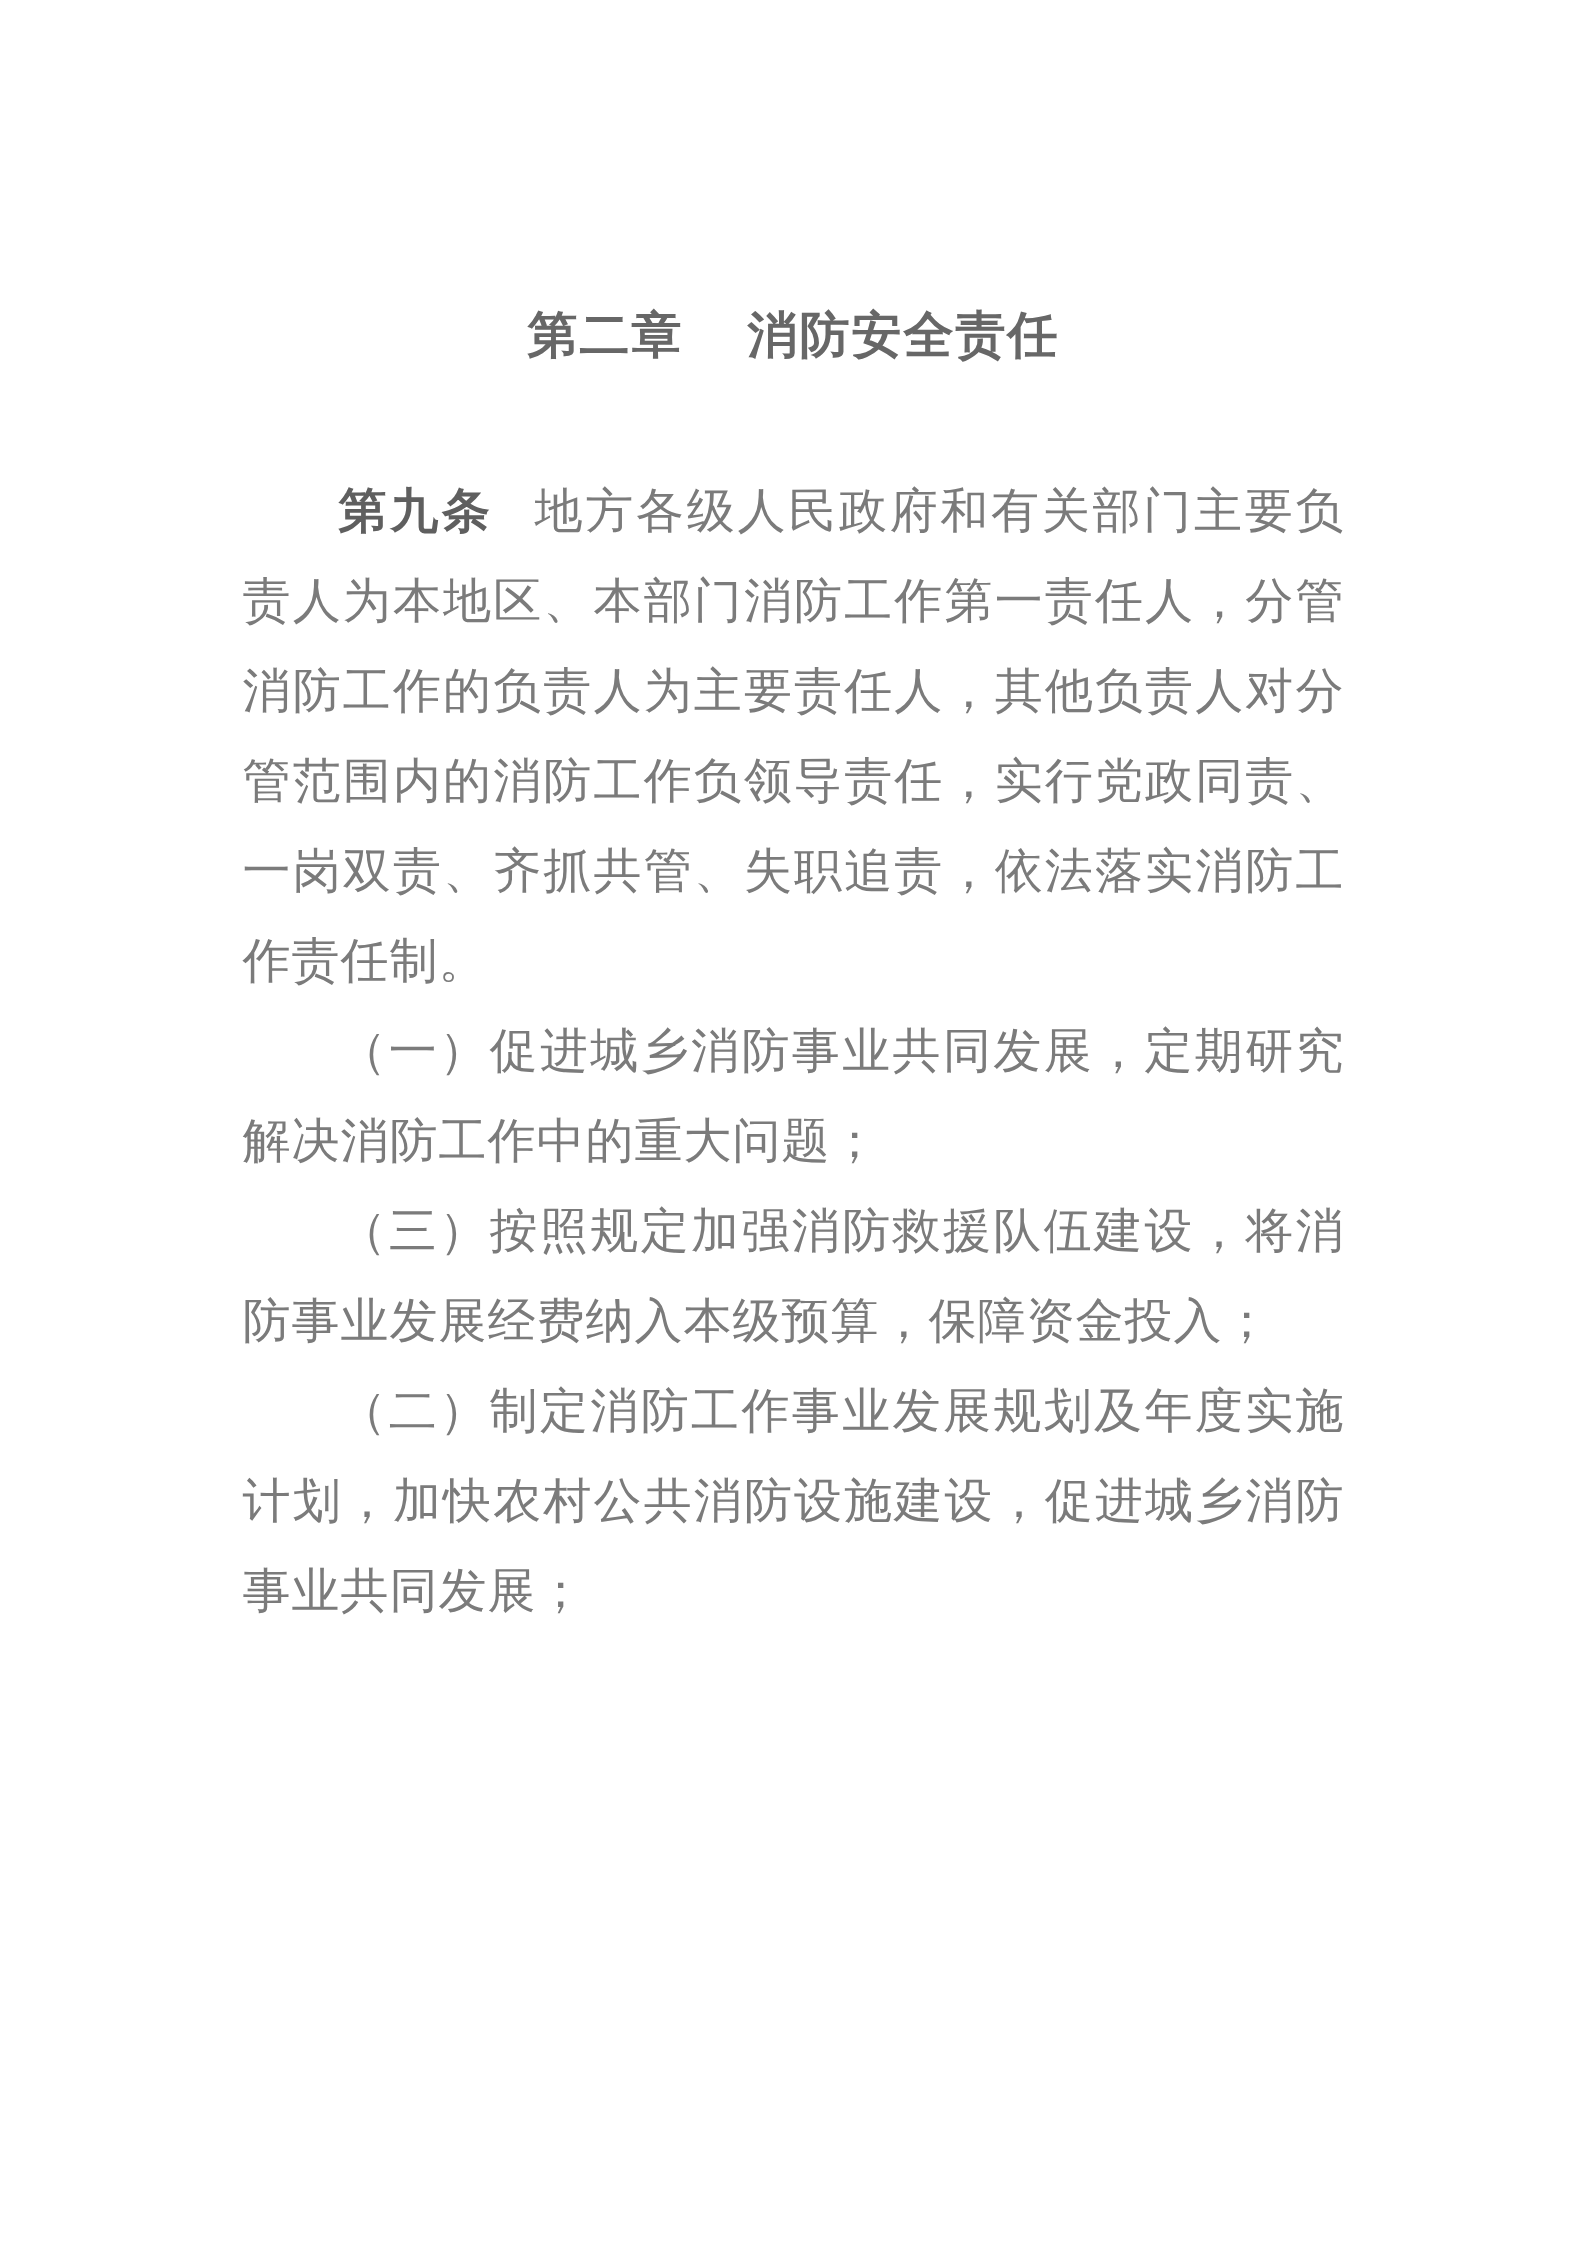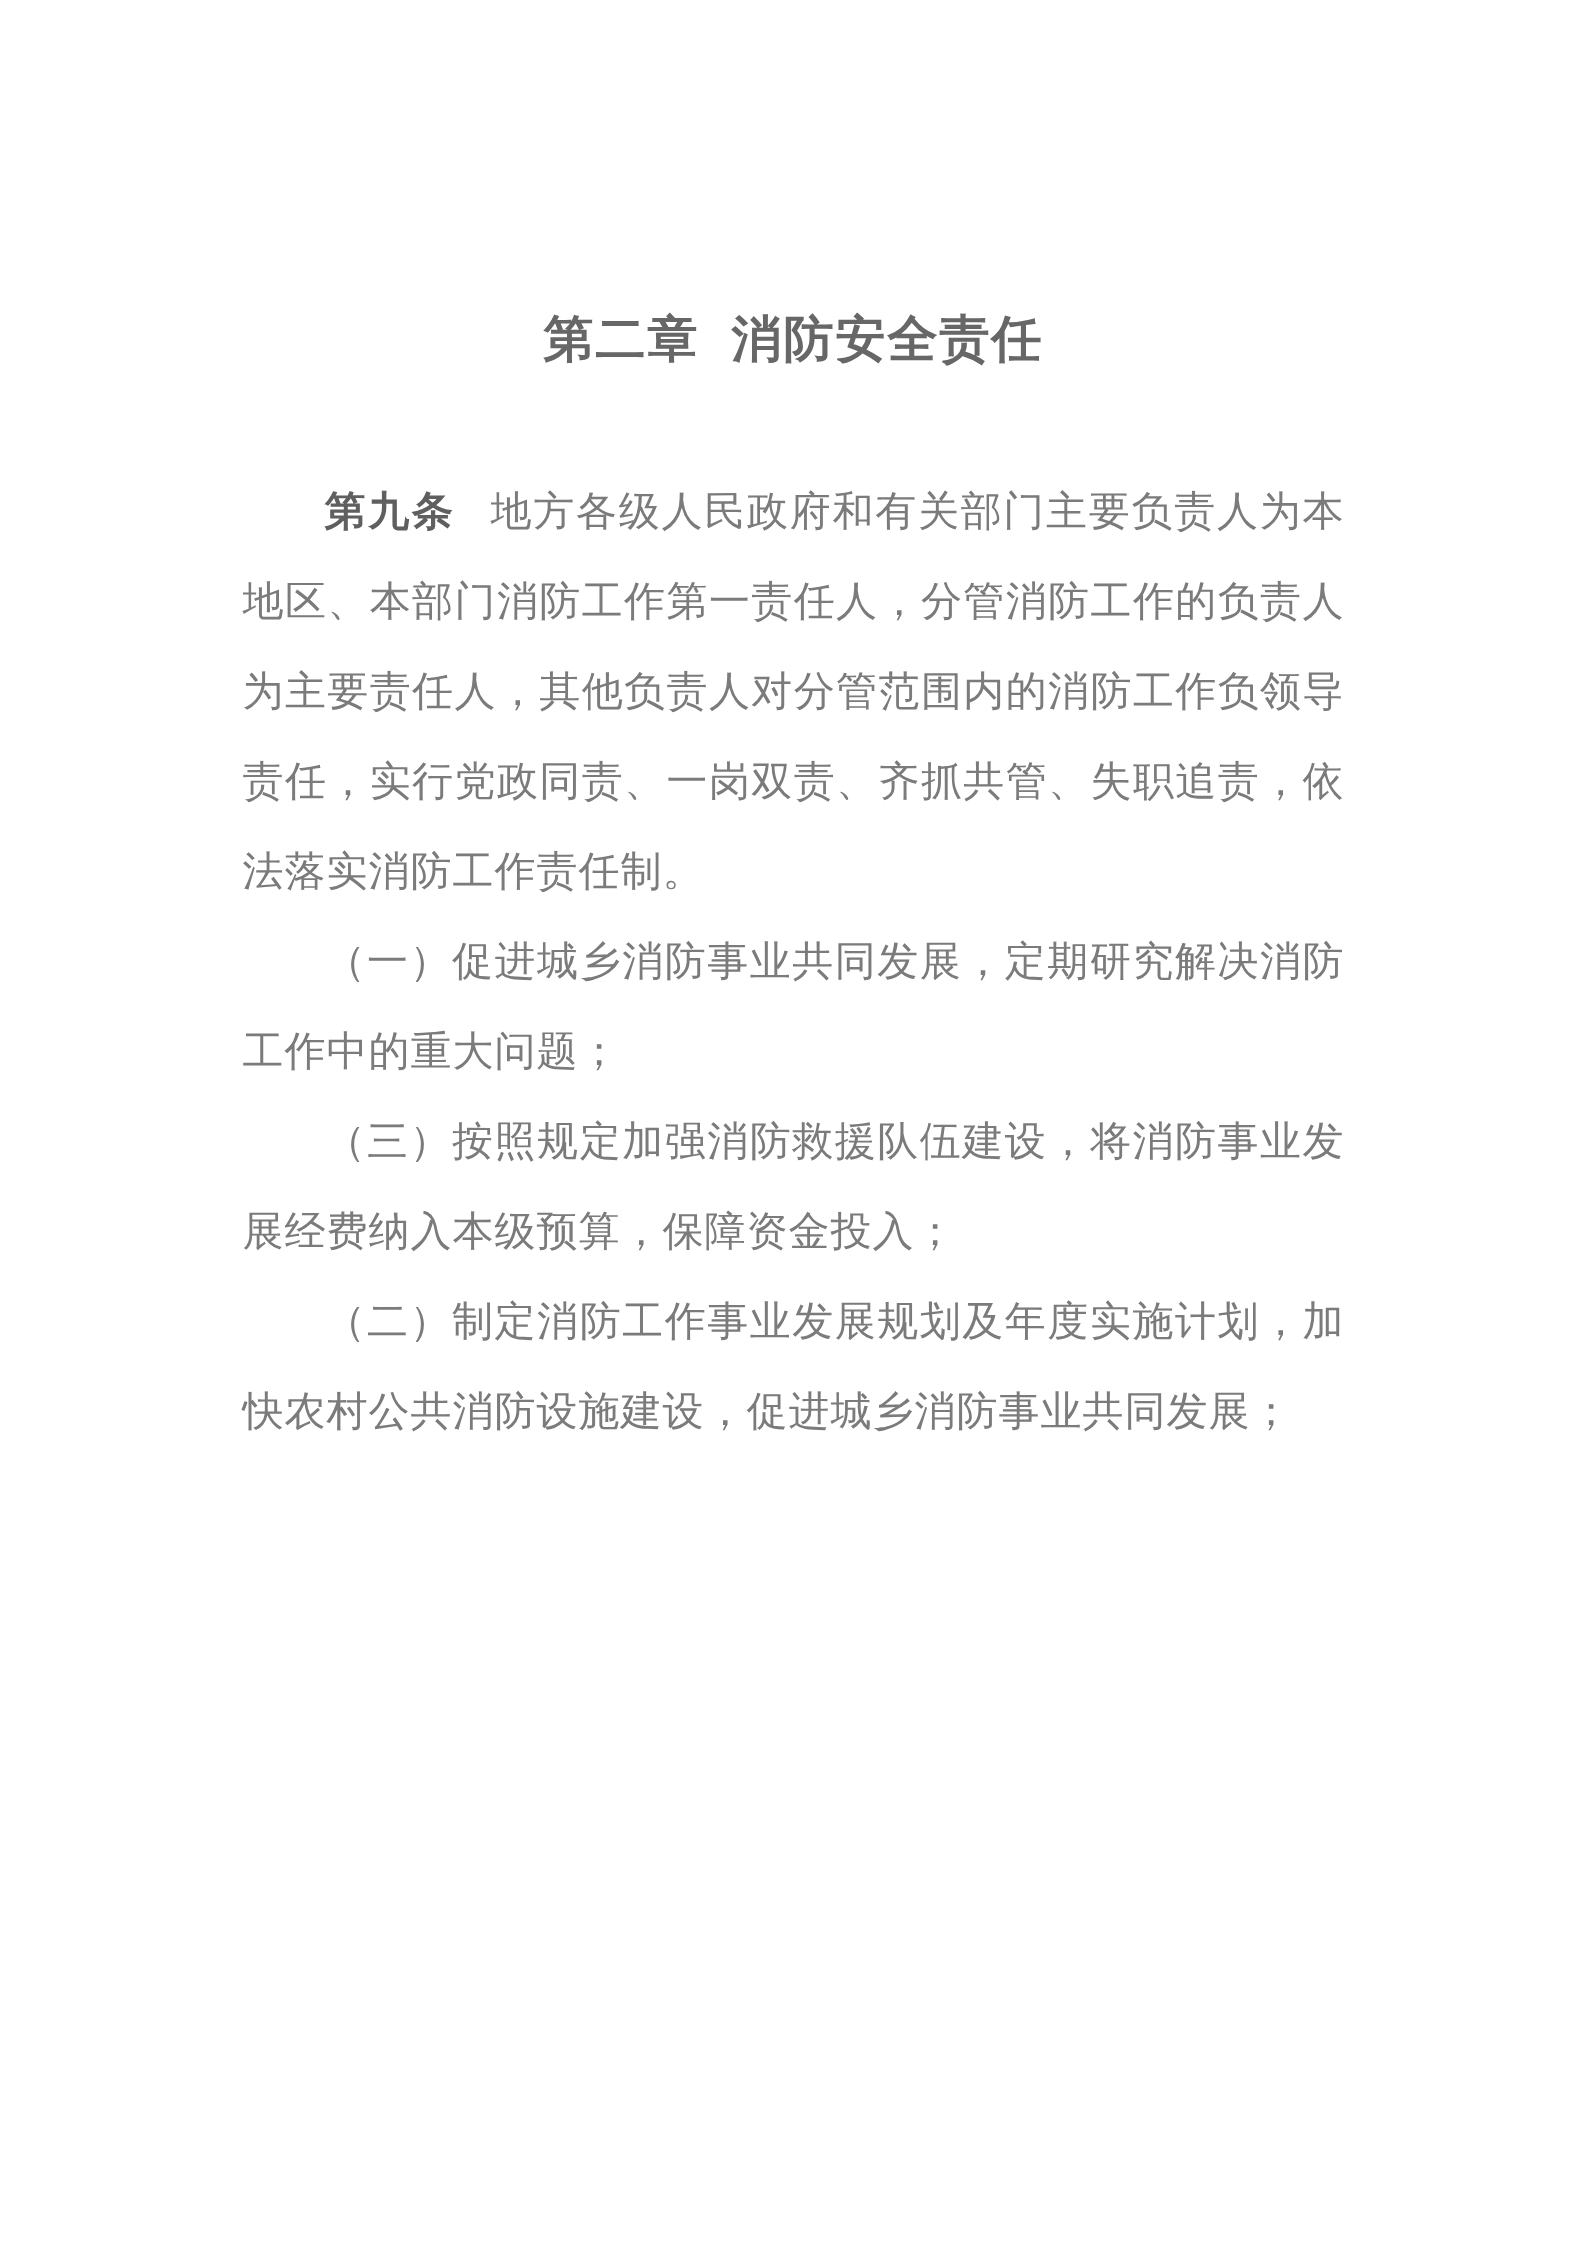--- a/index.html
+++ b/index.html
@@ -24,7 +24,7 @@
     margin: 0 auto 96px auto;
     width: 1102px;
     text-align: center;
-    font-family: Liberation Sans, sans-serif;
+    font-family: Liberation Mono, monospace;
     font-weight: 700;
     font-size: 50px;
     line-height: 62px;

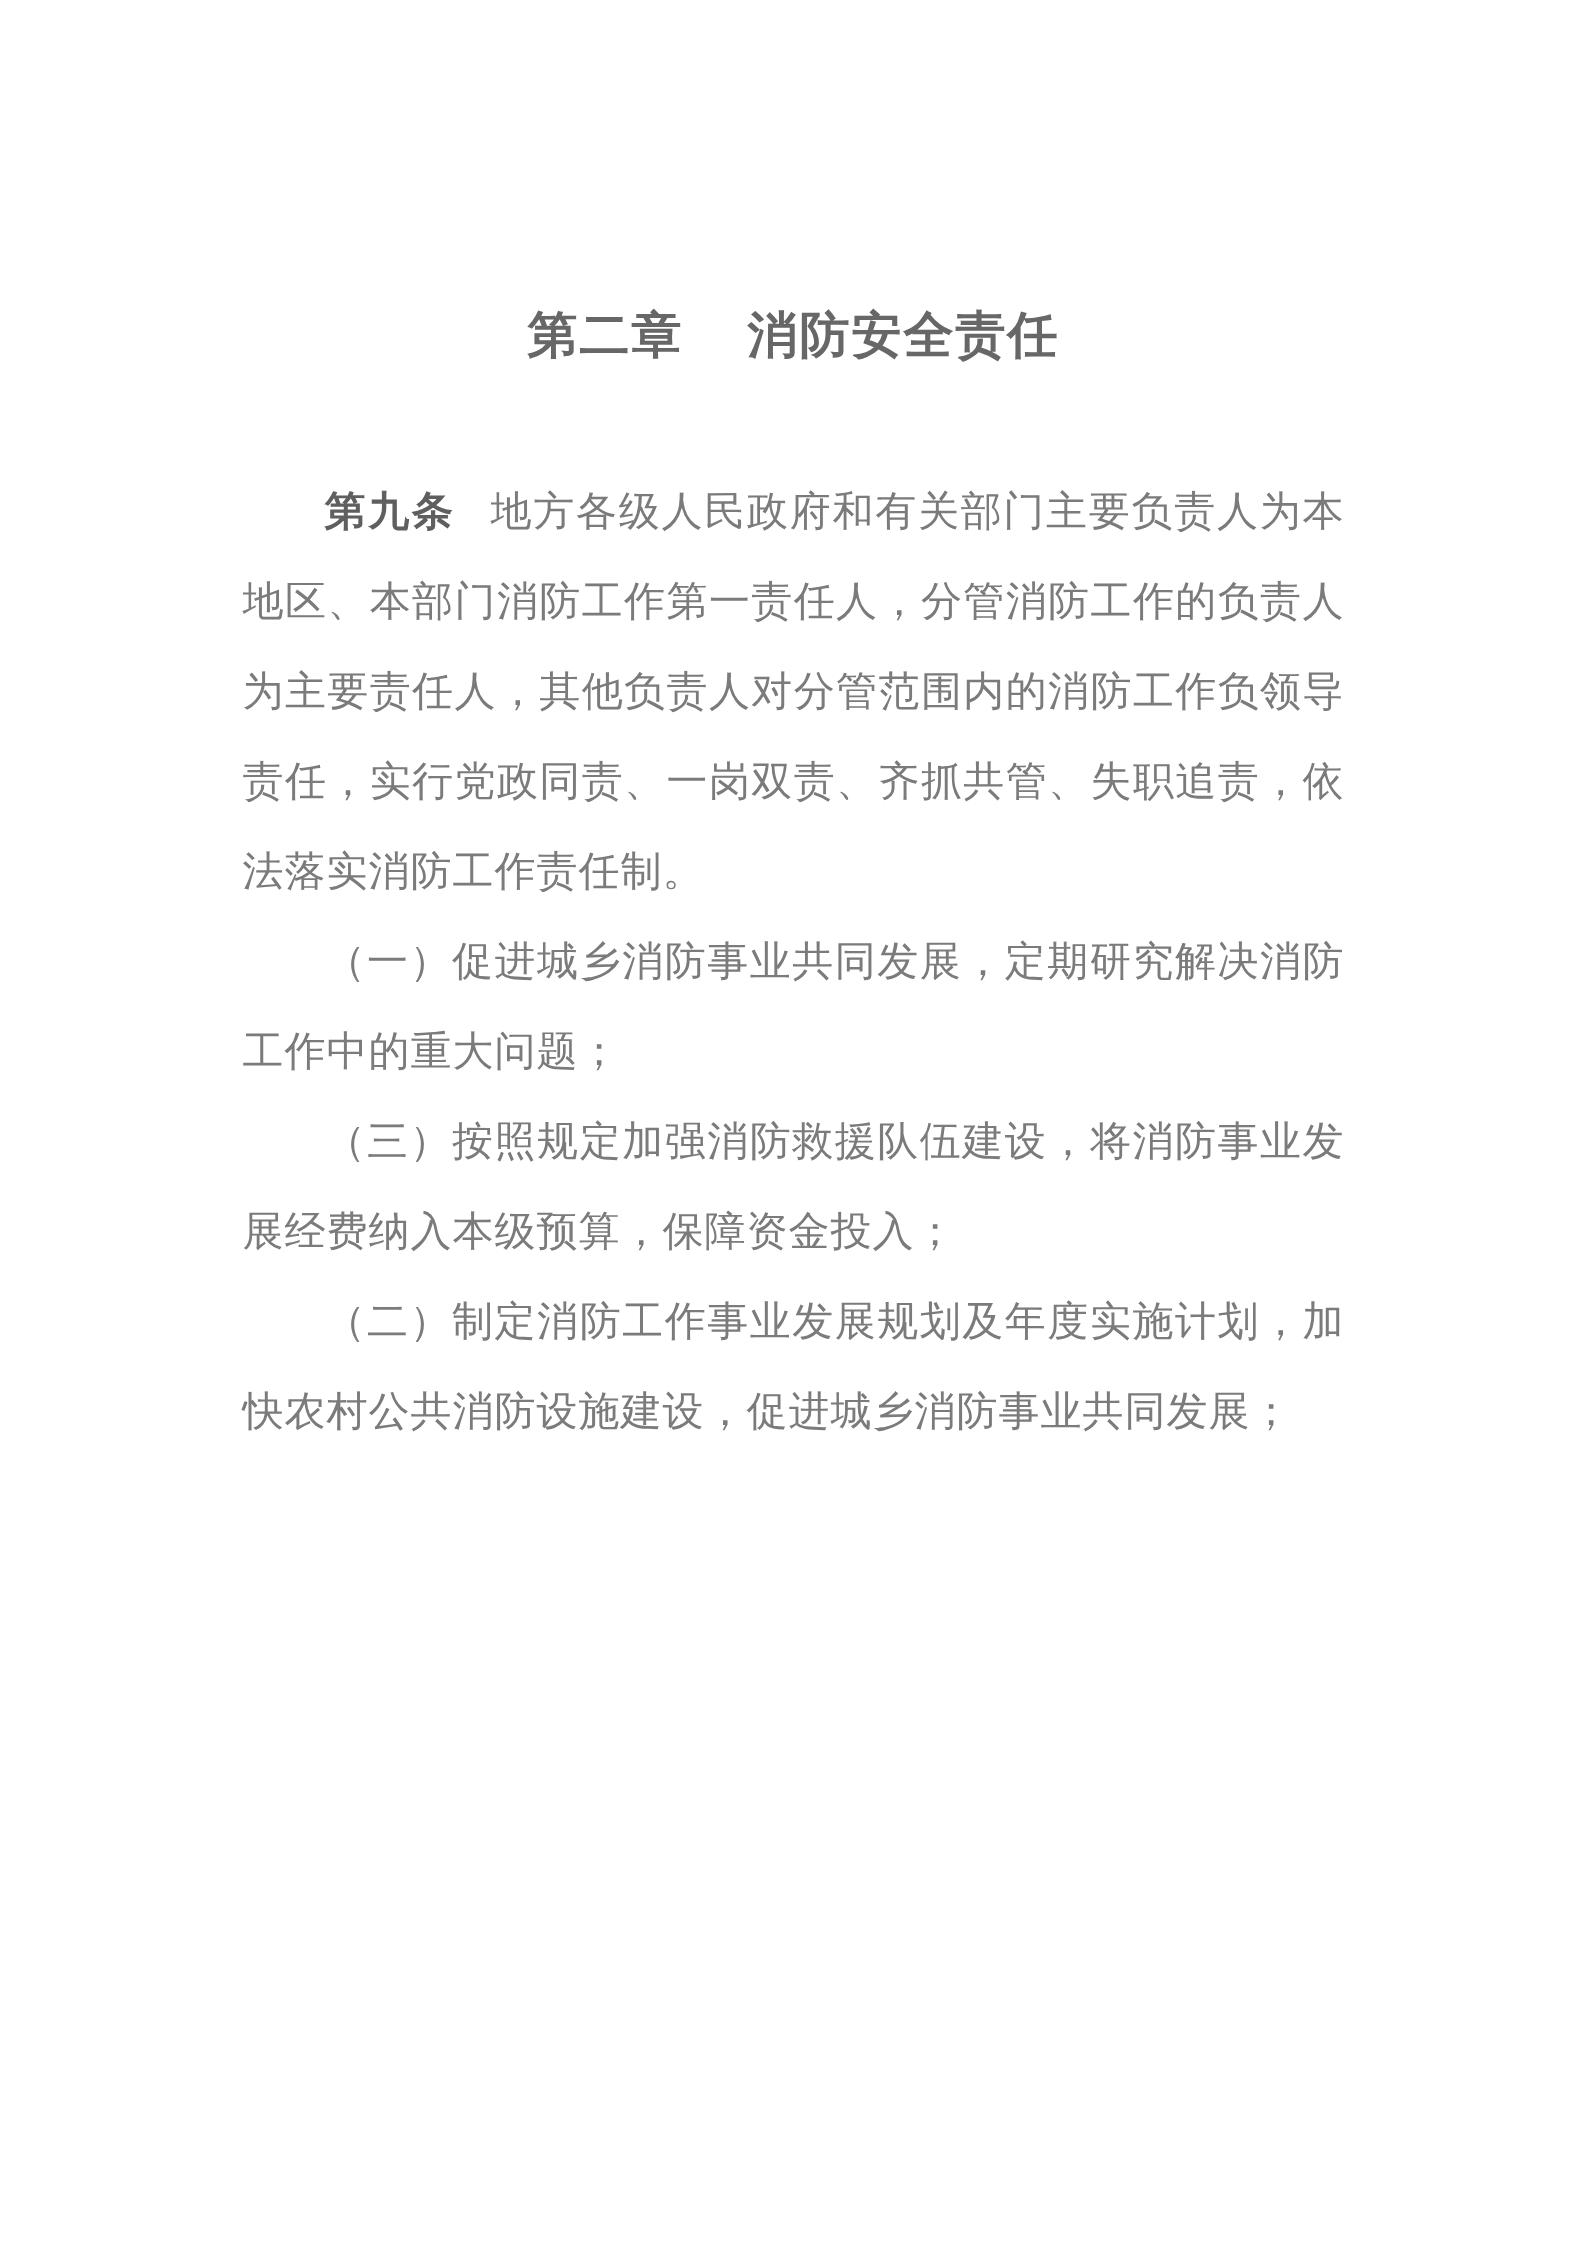--- a/index.html
+++ b/index.html
@@ -38,7 +38,7 @@
   }
   .para {
     margin: 0;
-    font-size: 41px;
+    font-size: 48px;
     line-height: 90px;
     color: #7b7b7b;
     text-align: justify;

